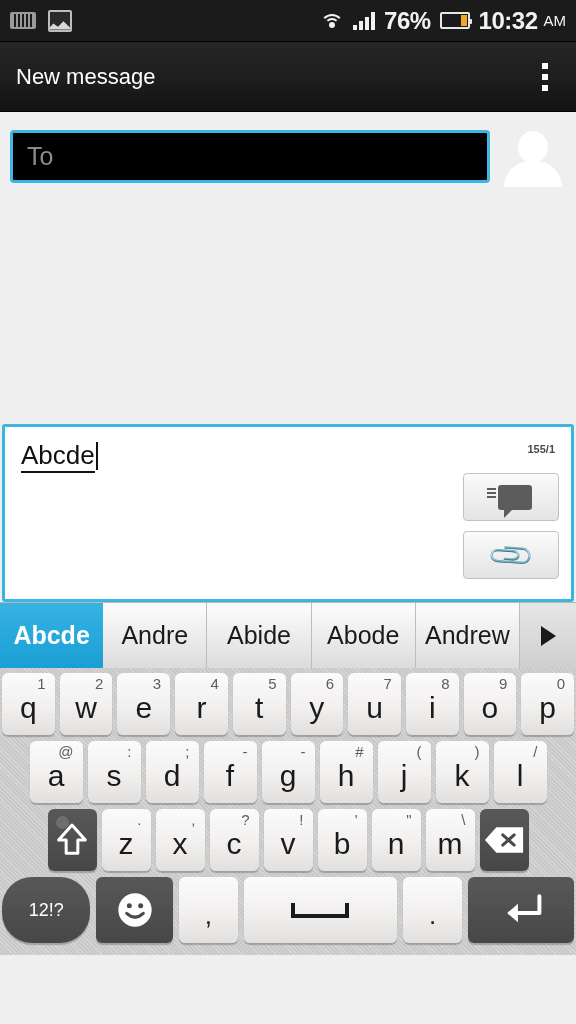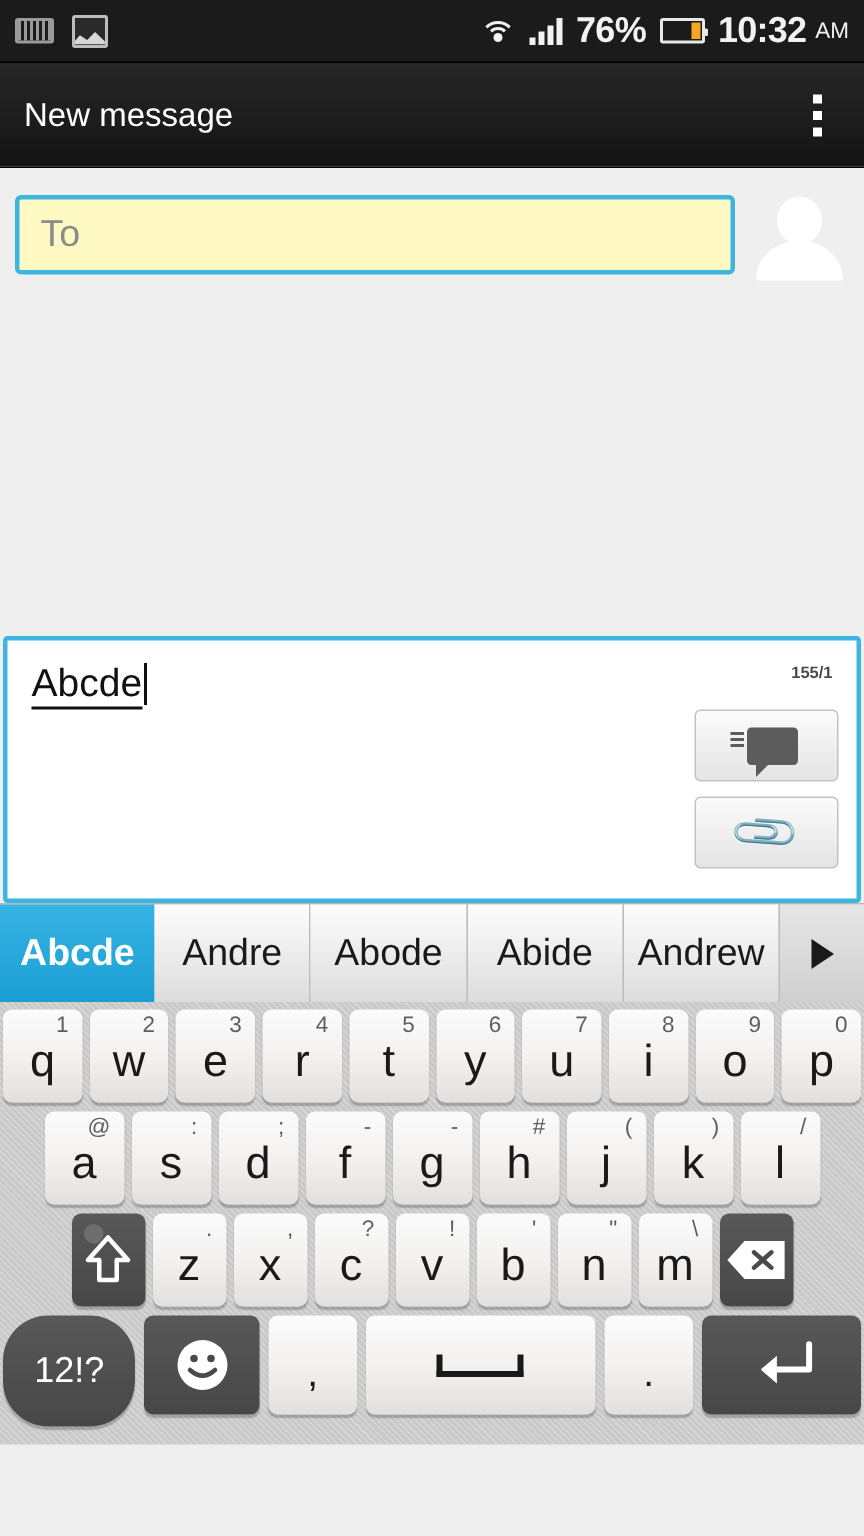--- a/index.html
+++ b/index.html
@@ -73,7 +73,7 @@
     padding: 13px 10px 10px 10px; background: #efefef;
   }
   .to-field {
-    flex: 1; height: 53px; background: #fef9c3;
+    flex: 1; height: 53px; background: #000000;
     border: 3px solid #3db5e0; border-radius: 4px;
     display: flex; align-items: center; padding: 0 14px;
   }

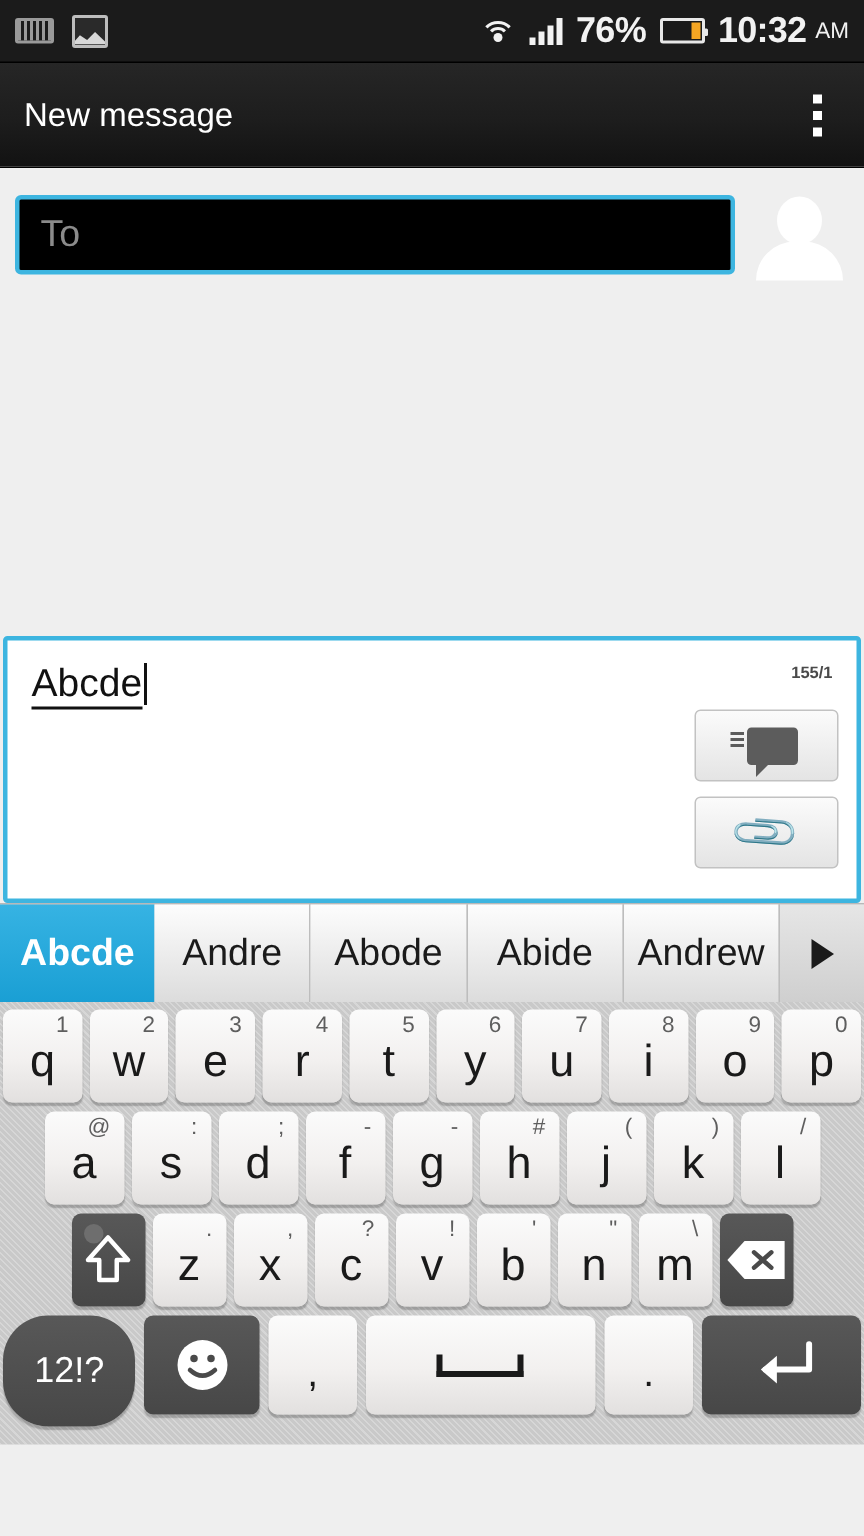--- a/index.html
+++ b/index.html
@@ -236,8 +236,8 @@
   <div class="suggest">
     <div class="sg active">Abcde</div>
     <div class="sg">Andre</div>
+    <div class="sg">Abide</div>
     <div class="sg">Abode</div>
-    <div class="sg">Abide</div>
     <div class="sg">Andrew</div>
     <div class="sg-arrow"></div>
   </div>

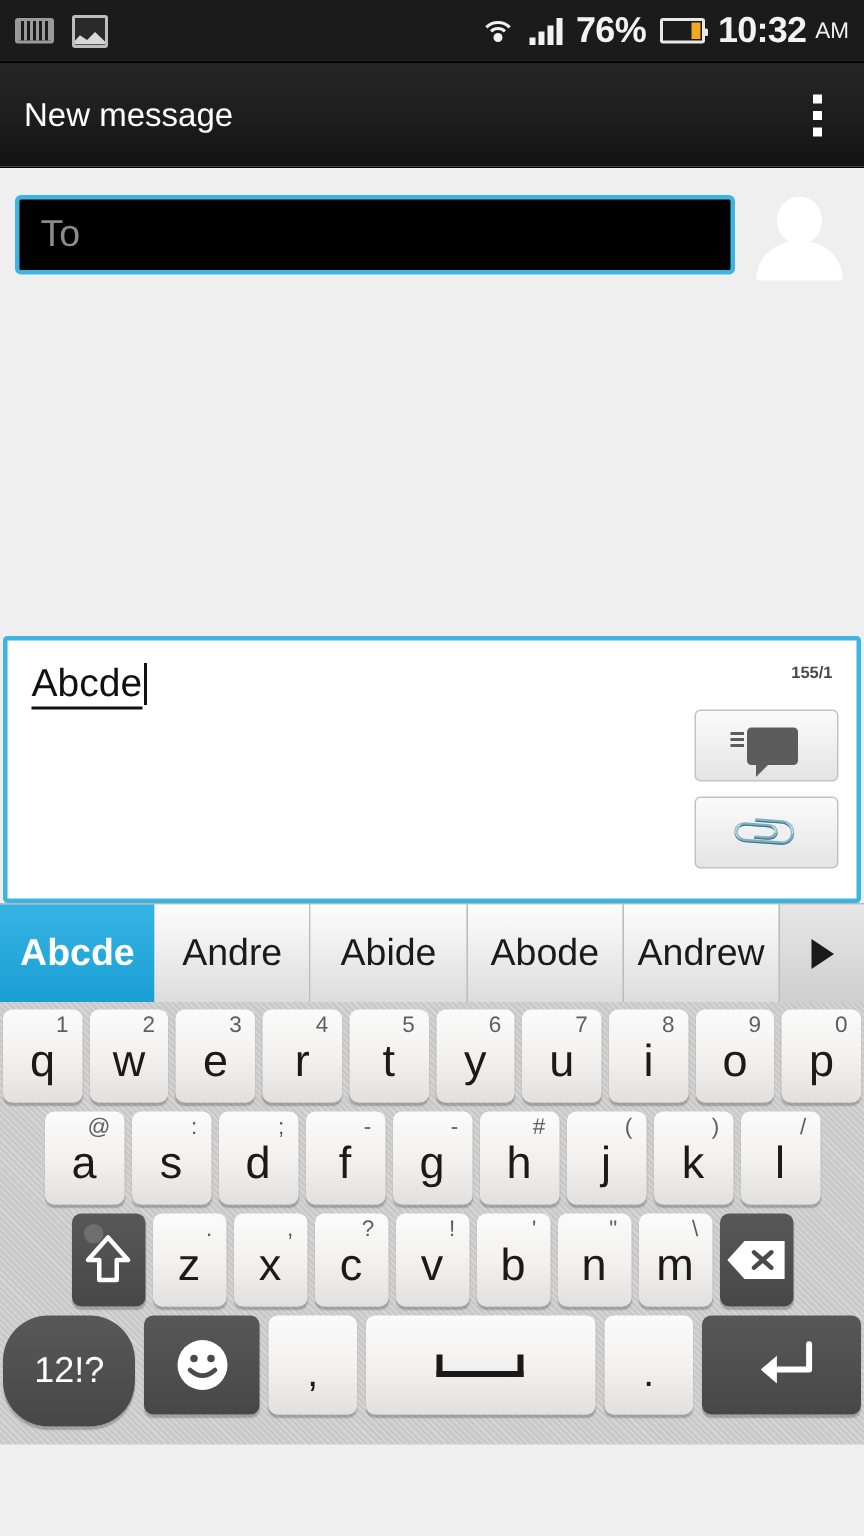--- a/index.html
+++ b/index.html
@@ -158,7 +158,7 @@
      border-radius: 50%; background: #6e6e6e; }
   .bksp { width: 88px; }
   .krow4 { gap: 6px; }
-  .k-sym { width: 90px; height: 74px; font-size: 24px; border-radius: 30px; }
+  .k-sym { width: 90px; height: 66px; font-size: 18px; border-radius: 30px; }
   .k-emoji { width: 78px; height: 66px; font-size: 32px; }
   .k-comma { width: 60px; height: 66px; }
   .k-space { width: 156px; height: 66px; }

